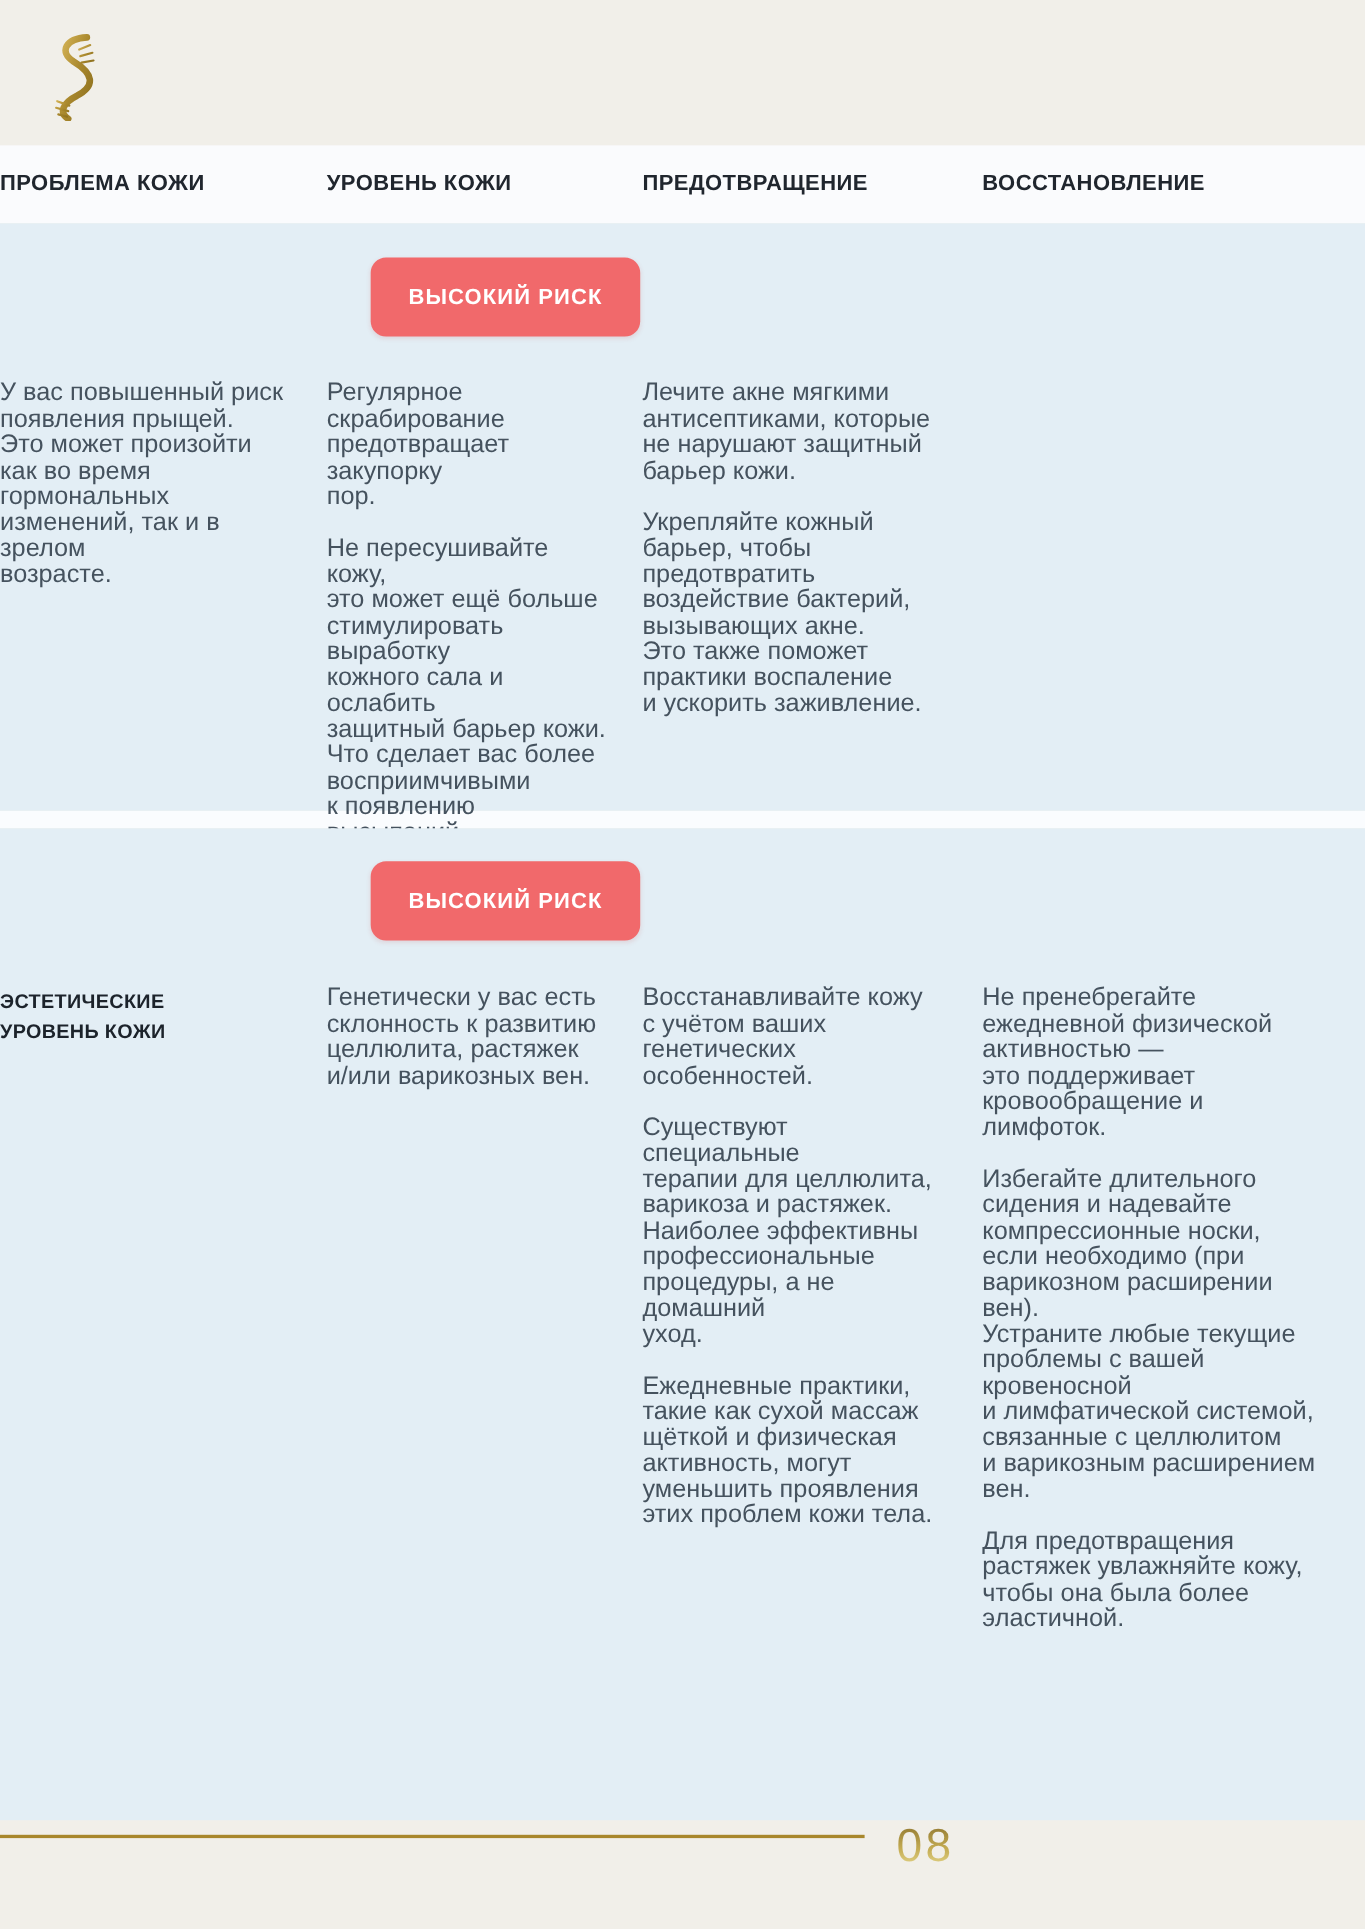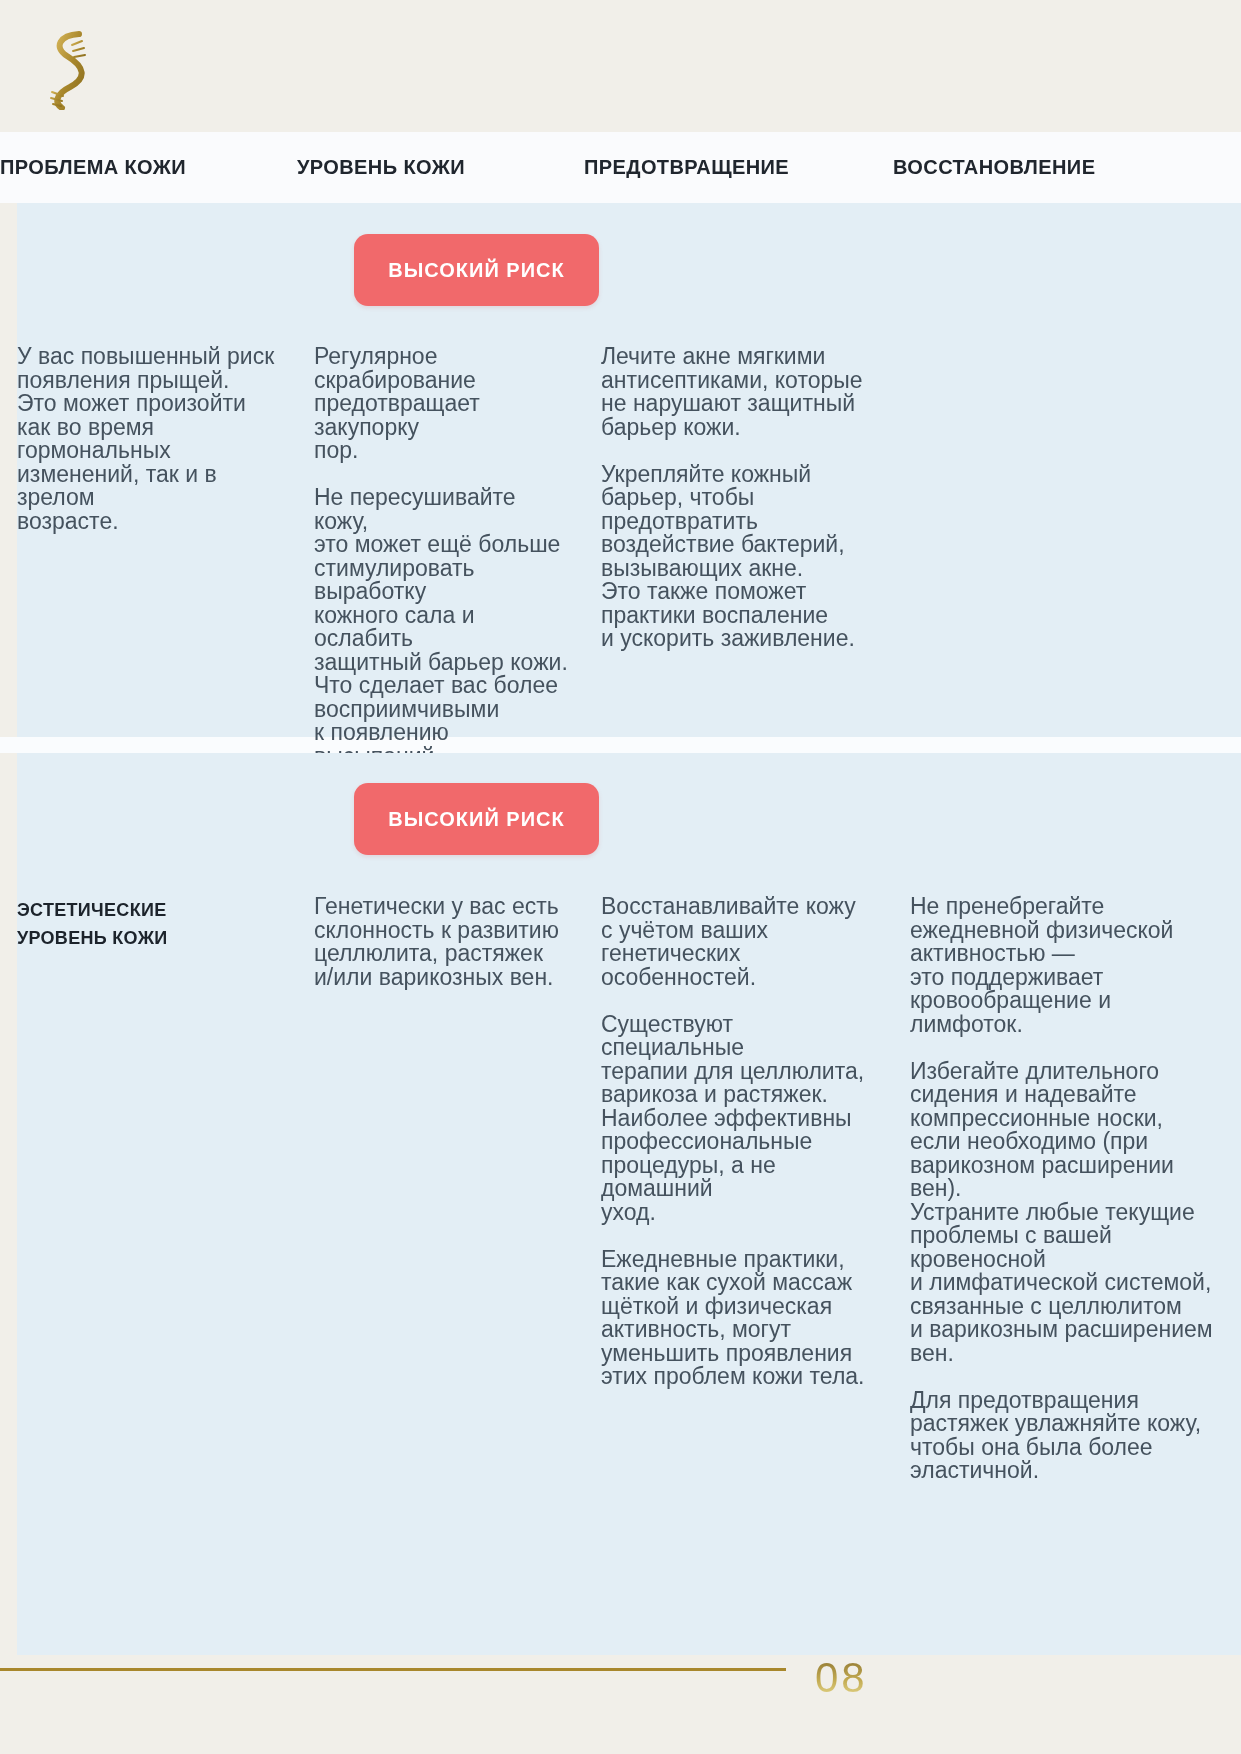--- a/index.html
+++ b/index.html
@@ -26,7 +26,7 @@
     font-size:20px;font-weight:700;color:#20262e;letter-spacing:0.4px;
   }
 
-  .risk-section{background:#e3eef5;position:relative;box-sizing:border-box;margin-left:17px;}
+  .risk-section{background:#e3eef5;position:relative;box-sizing:border-box;}
   .section-1{height:534px;}
   .section-gap{height:16px;background:#fafcfe;}
   .section-2{height:902px;}

